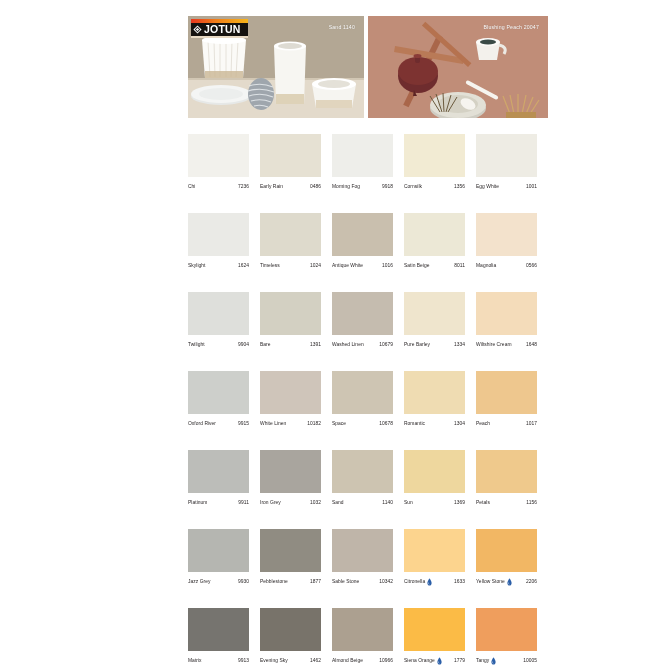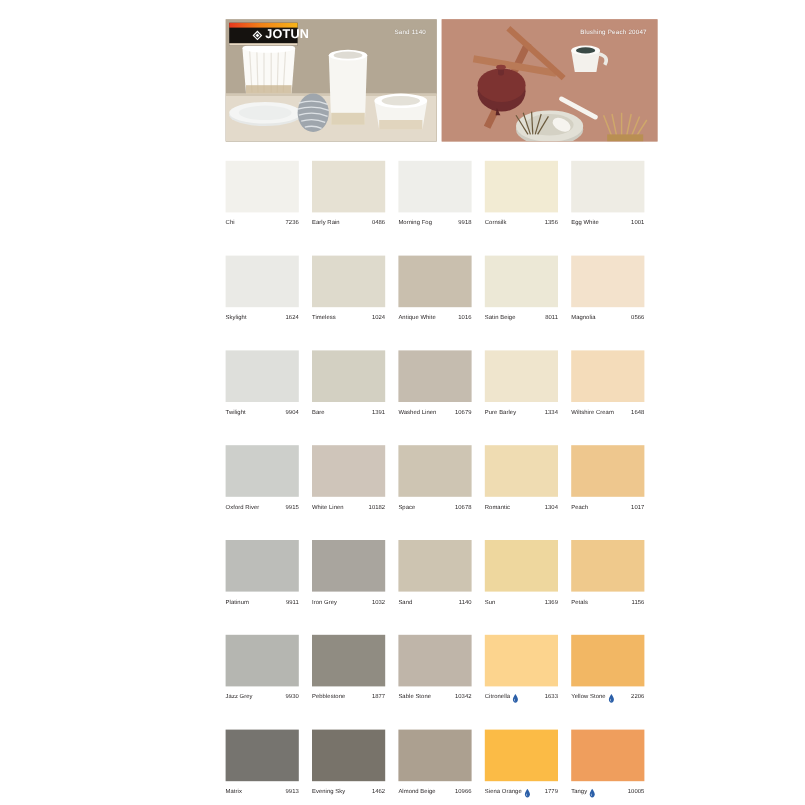--- a/index.html
+++ b/index.html
@@ -67,7 +67,7 @@
     display: flex;
     align-items: center;
     box-sizing: border-box;
-    padding-left: 19px;
+    padding-left: 2px;
   }
   .logo-topbar {
     position: absolute;

